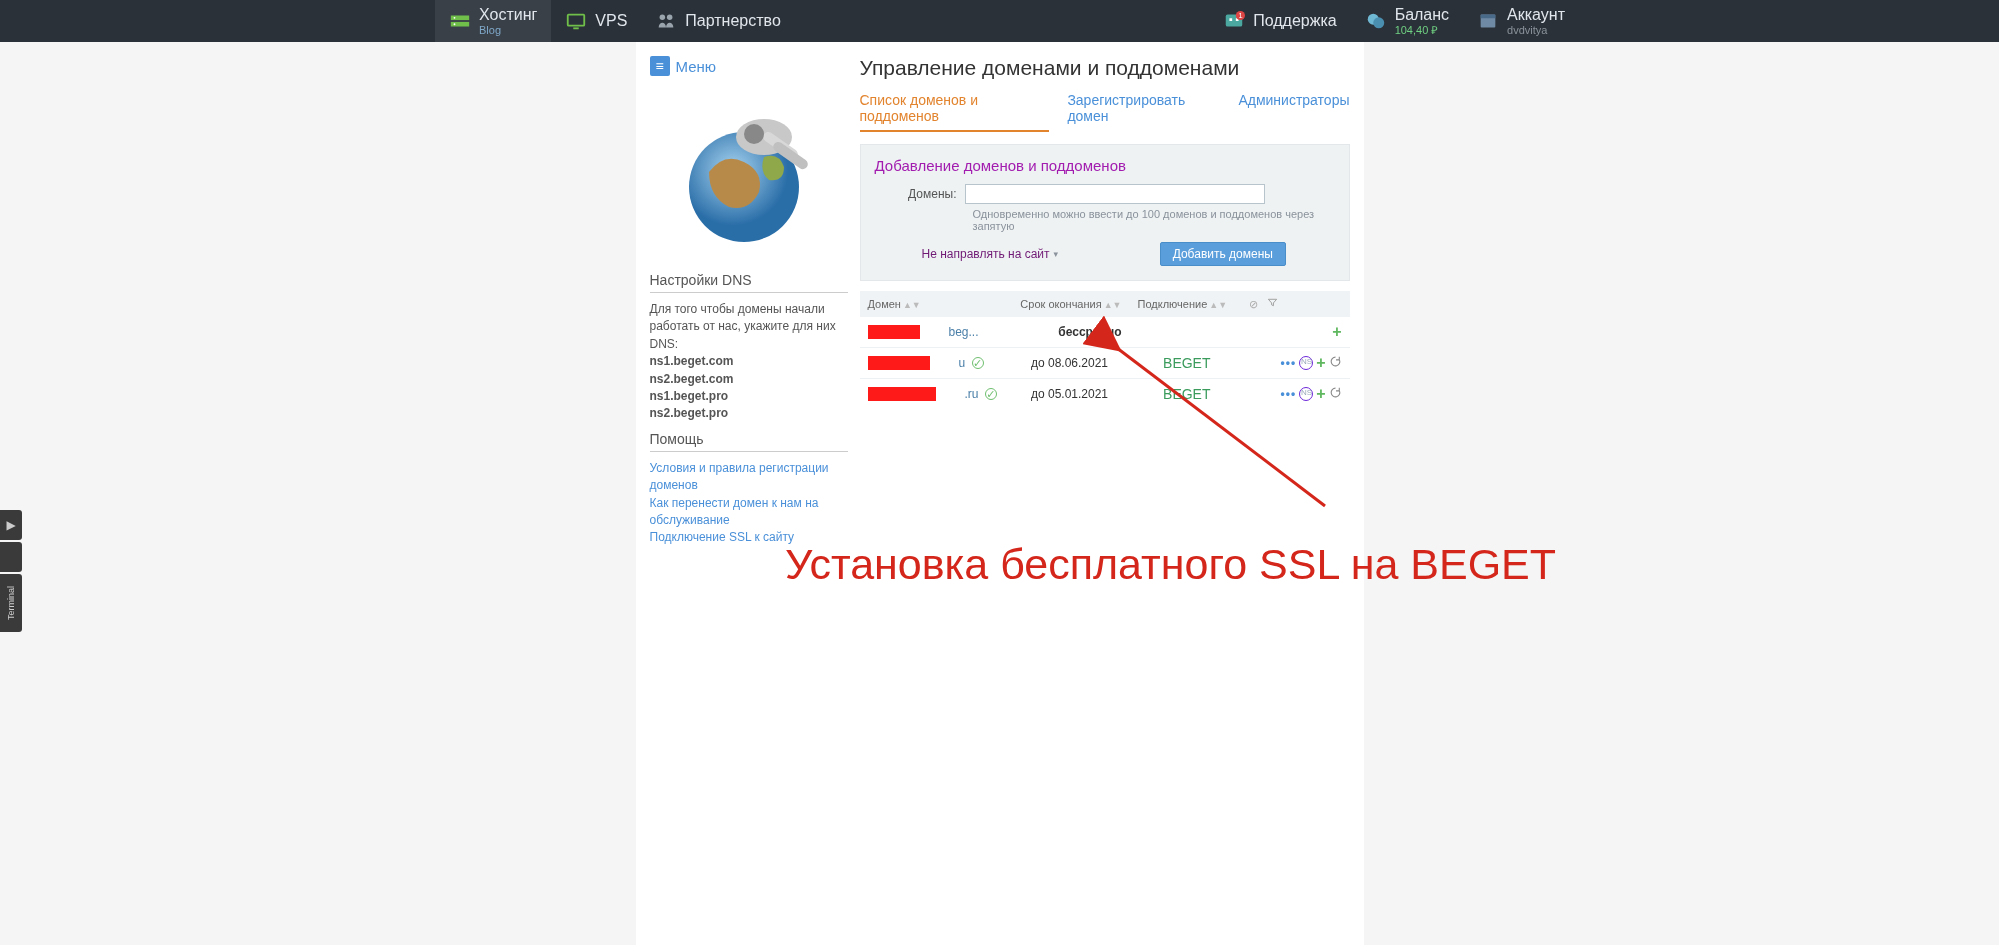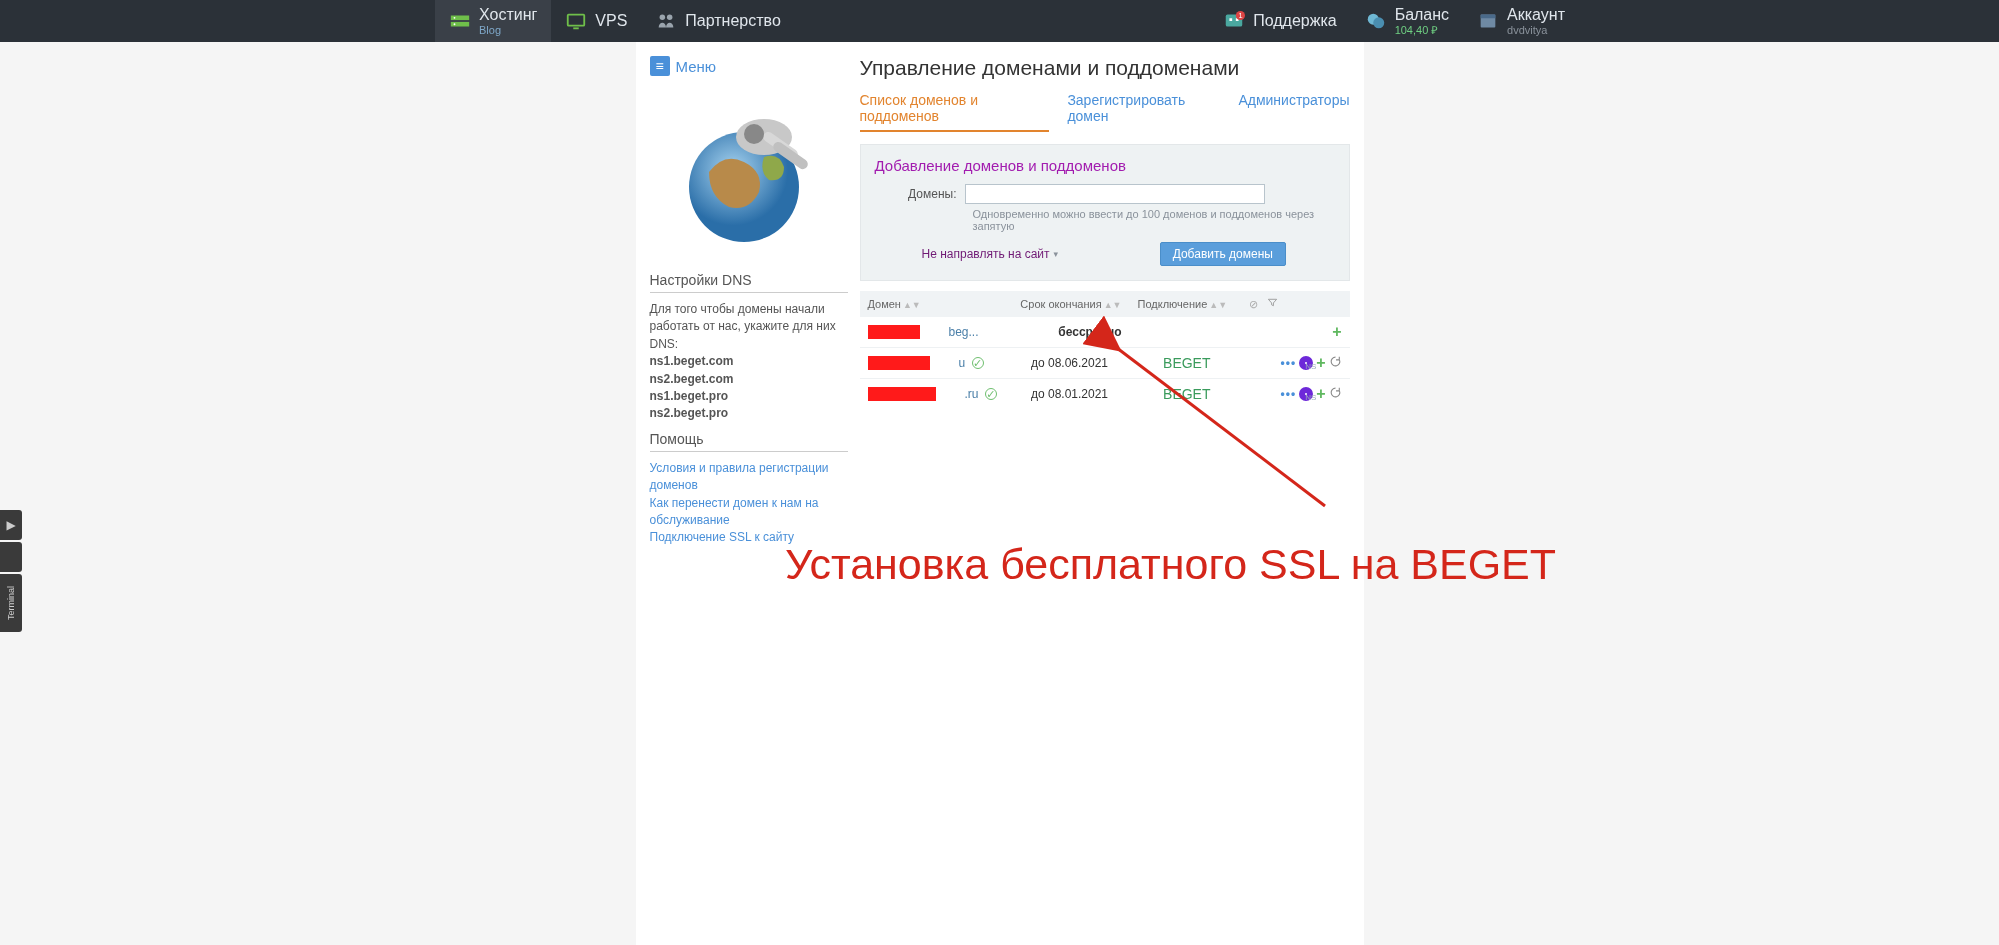--- a/index.html
+++ b/index.html
@@ -66,7 +66,7 @@
 .row-actions { text-align:right; white-space:nowrap;}
 .row-actions span { display:inline-block; margin-left:3px; cursor:pointer; vertical-align:middle;}
 .act-dots { color:#4a90d9; letter-spacing:1px; font-weight:bold;}
-.act-box { width:14px; height:14px; border:6px solid #6d28d9; border-radius:7px; display:inline-flex; align-items:center; justify-content:center; color:#9ab; font-size:8px;}
+.act-box { width:14px; height:14px; border:1px solid #6d28d9; border-radius:7px; display:inline-flex; align-items:center; justify-content:center; color:#9ab; font-size:8px;}
 .act-plus { color:#5fb85f; font-size:16px; font-weight:bold;}
 .act-refresh svg { width:13px; height:13px; }
 .th-icons { text-align:right; padding-right:10px;}

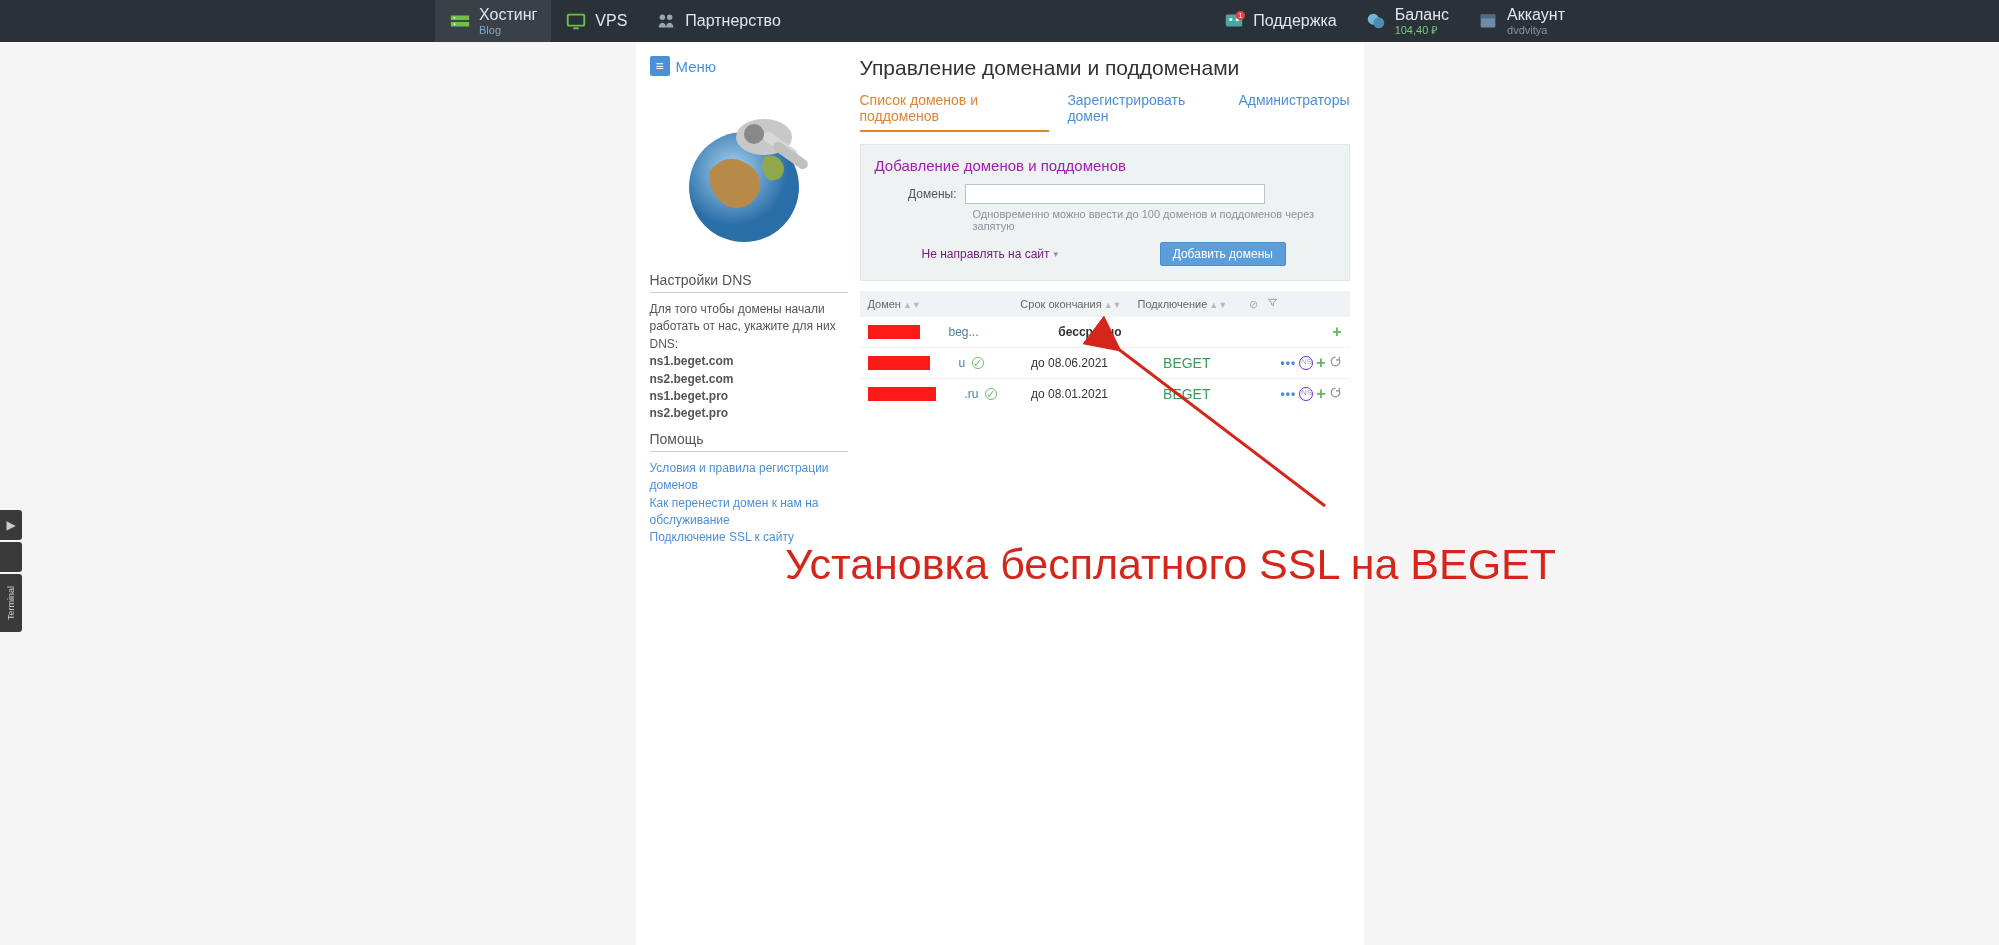--- a/index.html
+++ b/index.html
@@ -275,7 +275,7 @@
               </tr>
               <tr>
                 <td><span class="redbar" style="width:68px"></span><span class="dom-text">.ru</span> <span class="check-ico">✓</span></td>
-                <td style="text-align: center;">до 08.01.2021</td>
+                <td style="text-align: center;">до 05.01.2021</td>
                 <td style="text-align: center;"><span class="reg">BEGET</span></td>
                 <td class="row-actions"><span class="act-dots">•••</span><span class="act-box">NS</span><span class="act-plus">+</span><span class="act-refresh"><svg viewBox="0 0 24 24">
                       <path d="M12 4a8 8 0 1 0 7.4 5" fill="none" stroke="#888" stroke-width="2"></path>

